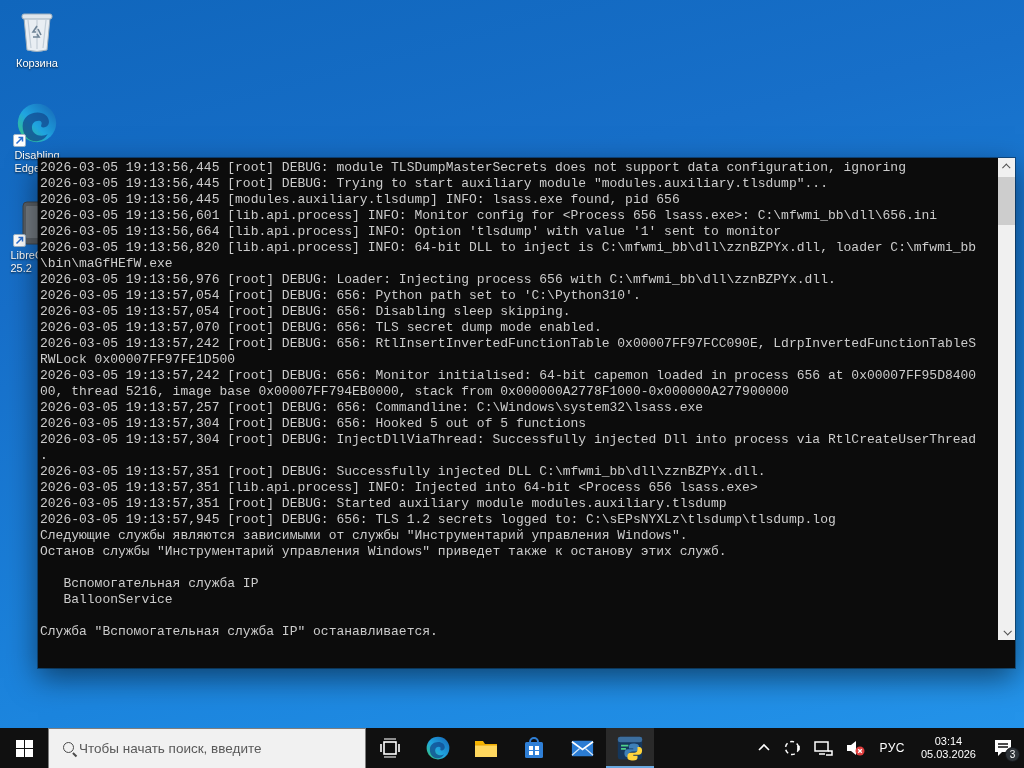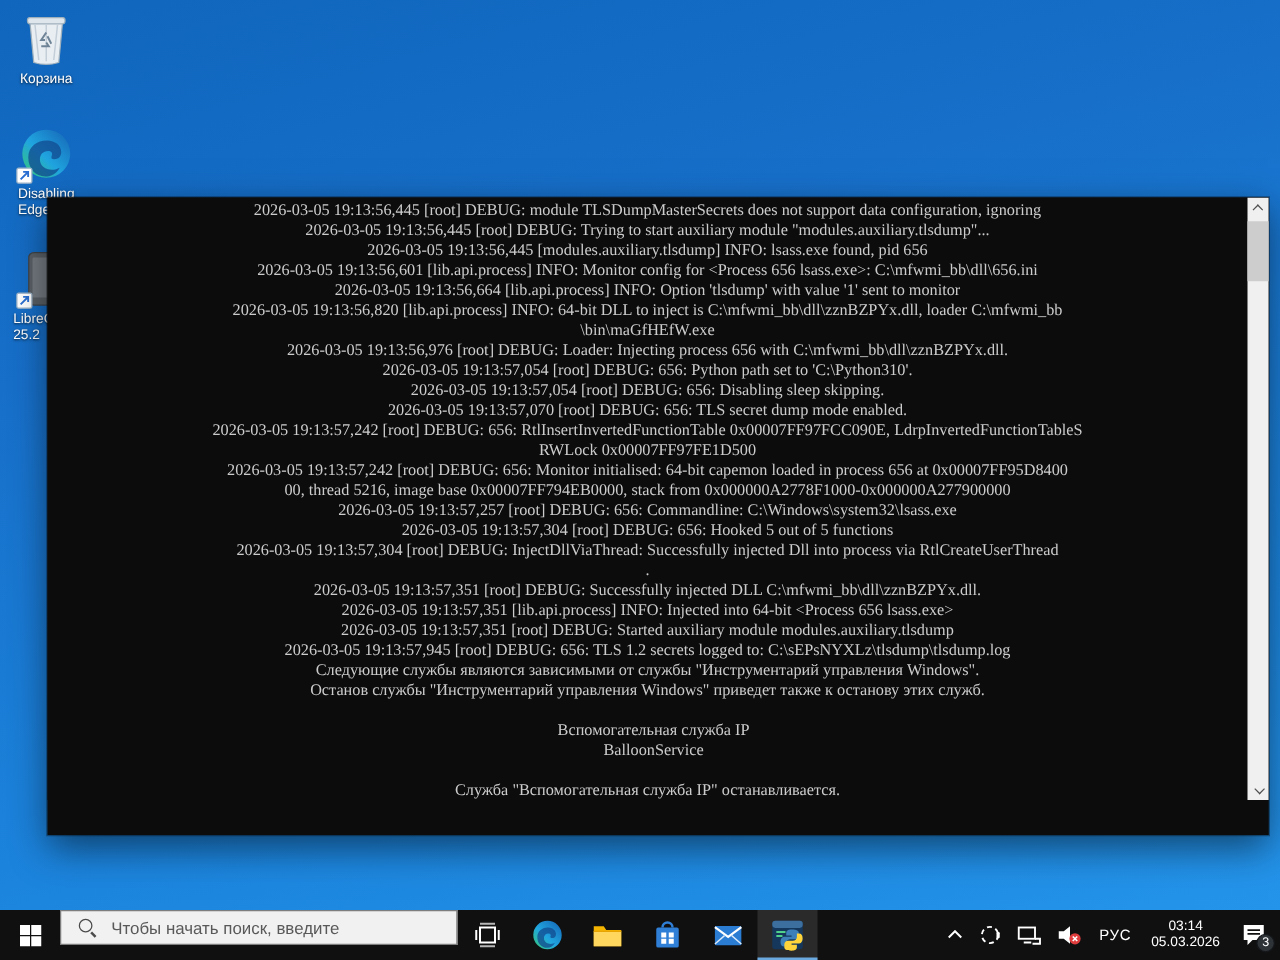--- a/index.html
+++ b/index.html
@@ -39,8 +39,8 @@
 
   .console-body { position:relative; height:482px; background:#0c0c0c; overflow:hidden; }
   .console-text { position:absolute; left:2px; top:2px; right:19px;
-    font-family:Liberation Serif, serif; font-size:13px; line-height:16px;
-    color:#cccccc; white-space:pre;text-align:center; }
+    font-family:Liberation Mono, monospace; font-size:13px; line-height:16px;
+    color:#cccccc; white-space:pre; }
 
   .vscroll { position:absolute; top:0; right:0; bottom:0; width:17px; background:#f0f0f0; }
   .scroll-arrow { position:absolute; left:0; width:17px; height:17px; display:flex;

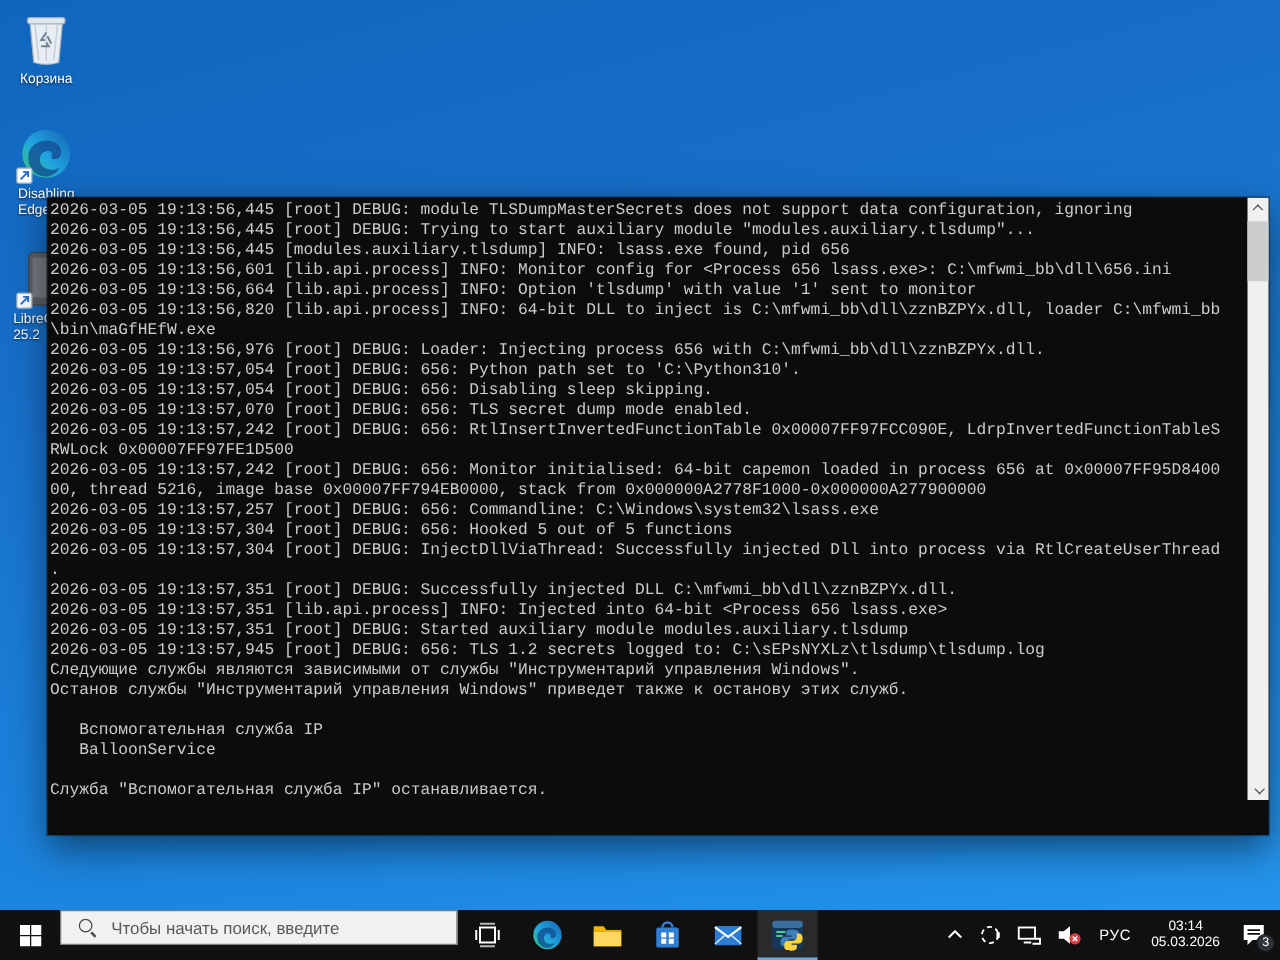--- a/index.html
+++ b/index.html
@@ -58,8 +58,8 @@
   .start-logo { display:grid; grid-template-columns:8px 8px; grid-template-rows:8px 8px; gap:1px; }
   .start-logo span { background:#fff; }
 
-  .search-box { width:318px; height:28px; background:#f1f1f1; border:1px solid #7e7e7e;
-    display:flex; align-items:center; padding-left:13px; gap:11px; cursor:text; }
+  .search-box { width:318px; height:41px; background:#f1f1f1; border:1px solid #7e7e7e;
+    display:flex; align-items:center; padding-left:13px; gap:1px; cursor:text; }
   .mag { position:relative; width:16px; height:16px; flex:0 0 auto; }
   .mag::before { content:""; position:absolute; left:1px; top:1px; width:9px; height:9px;
     border:1.8px solid #4a4a4a; border-radius:50%; }

